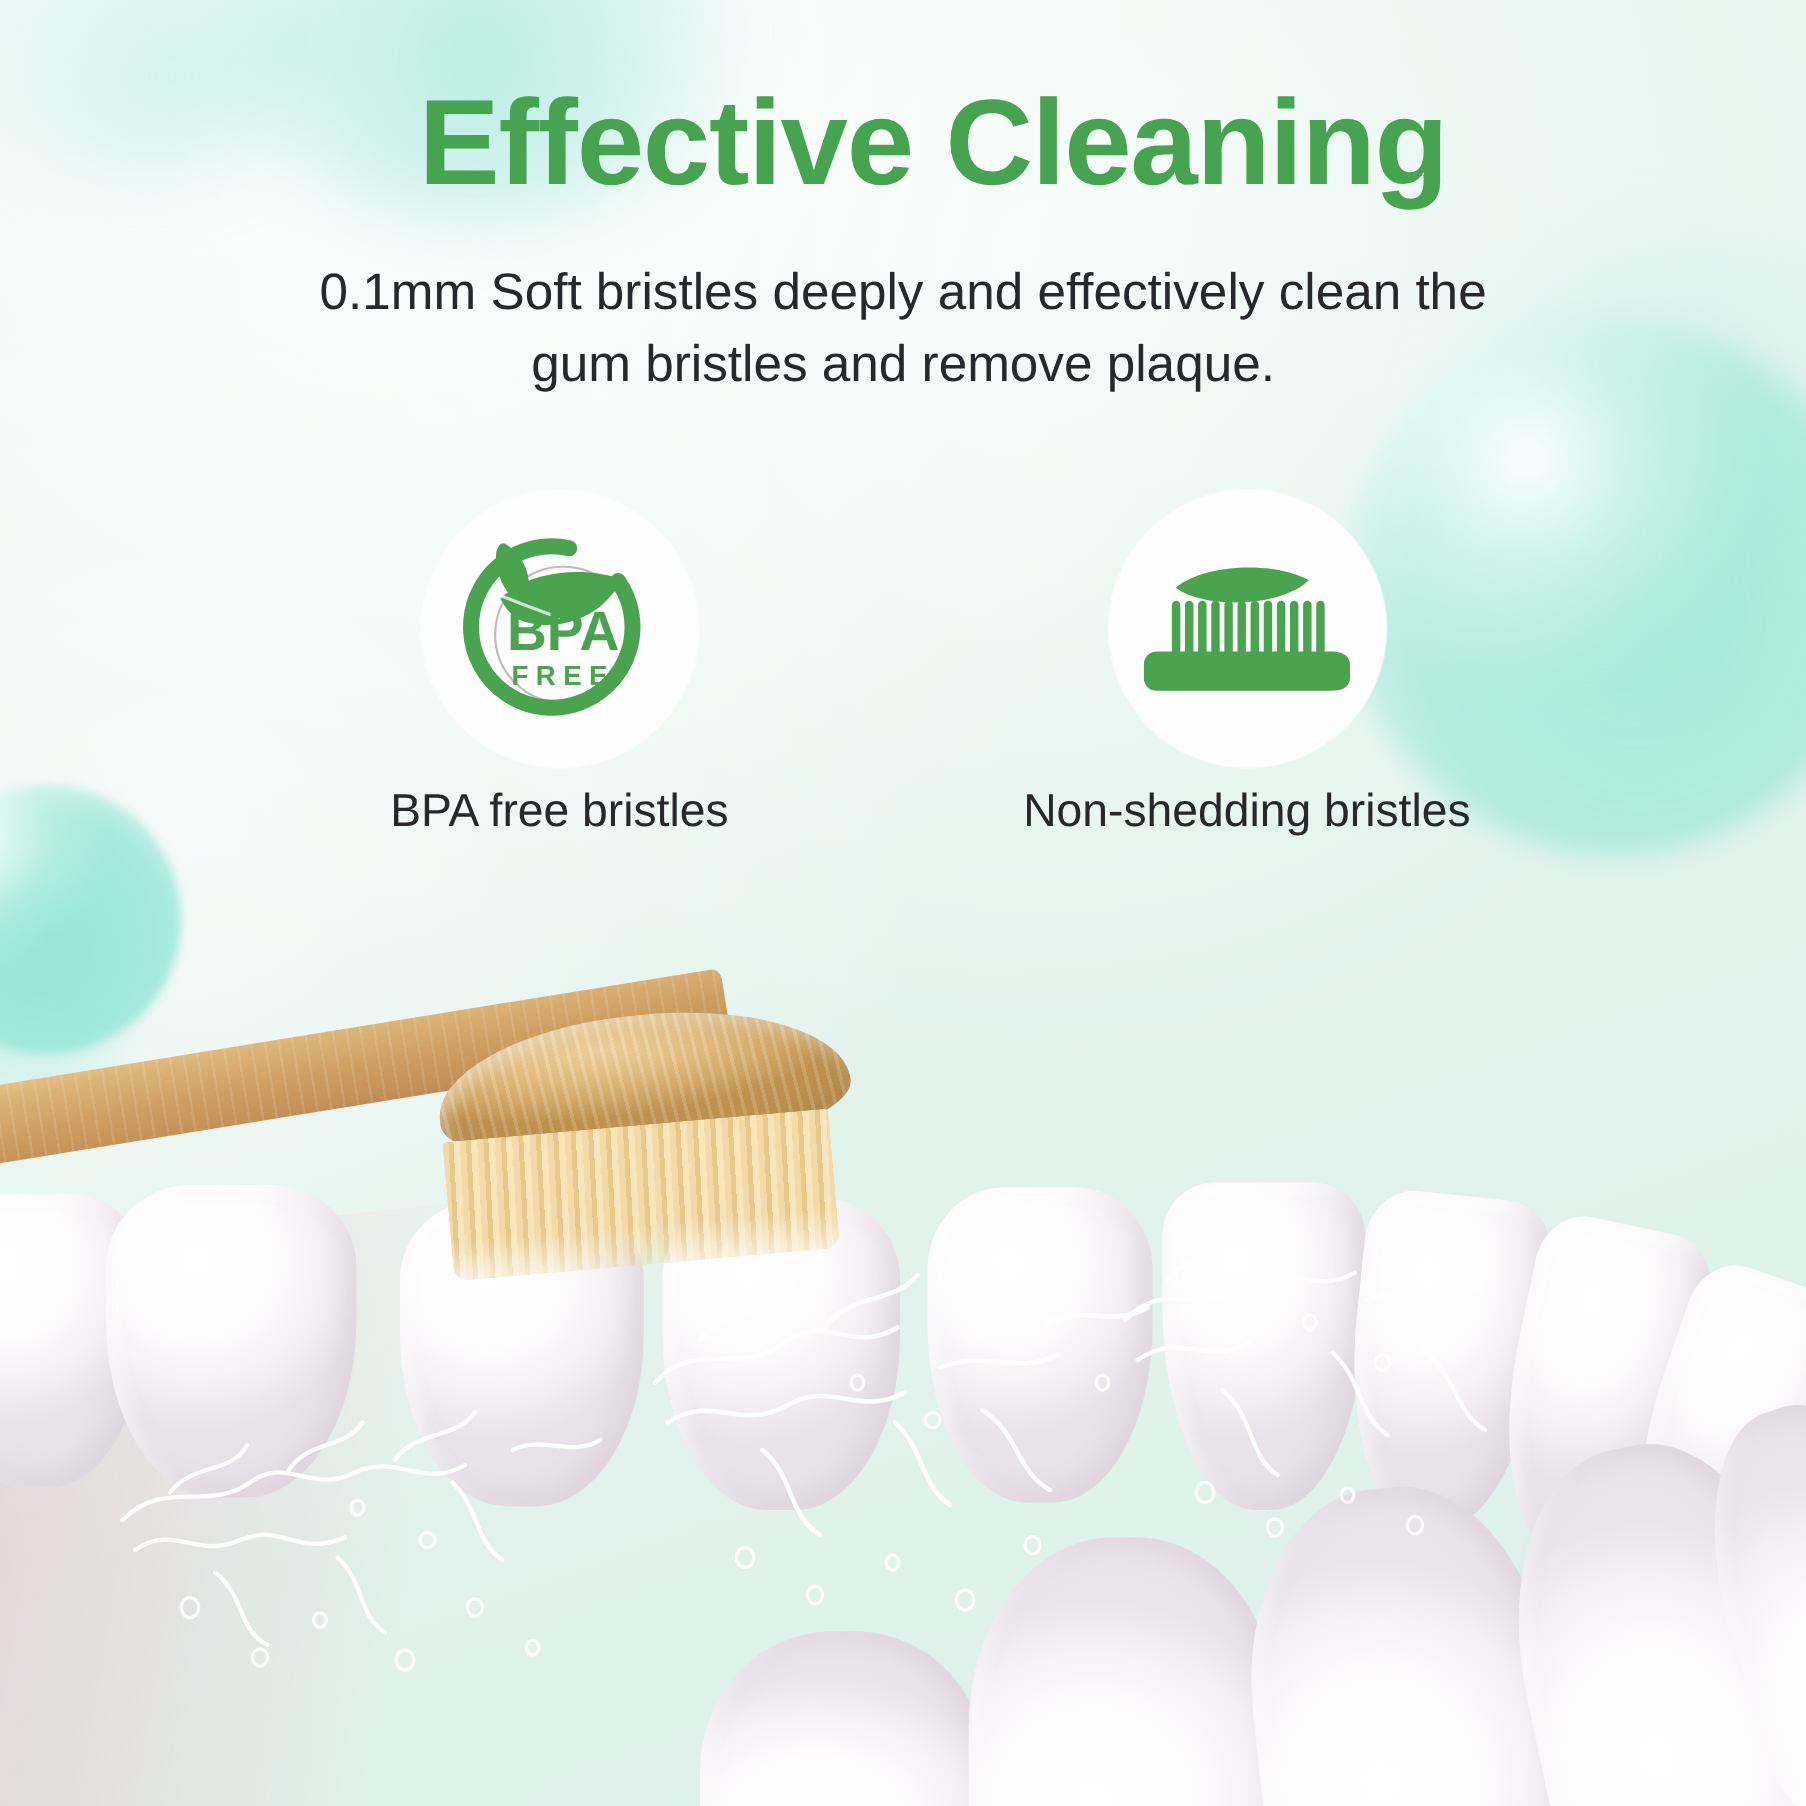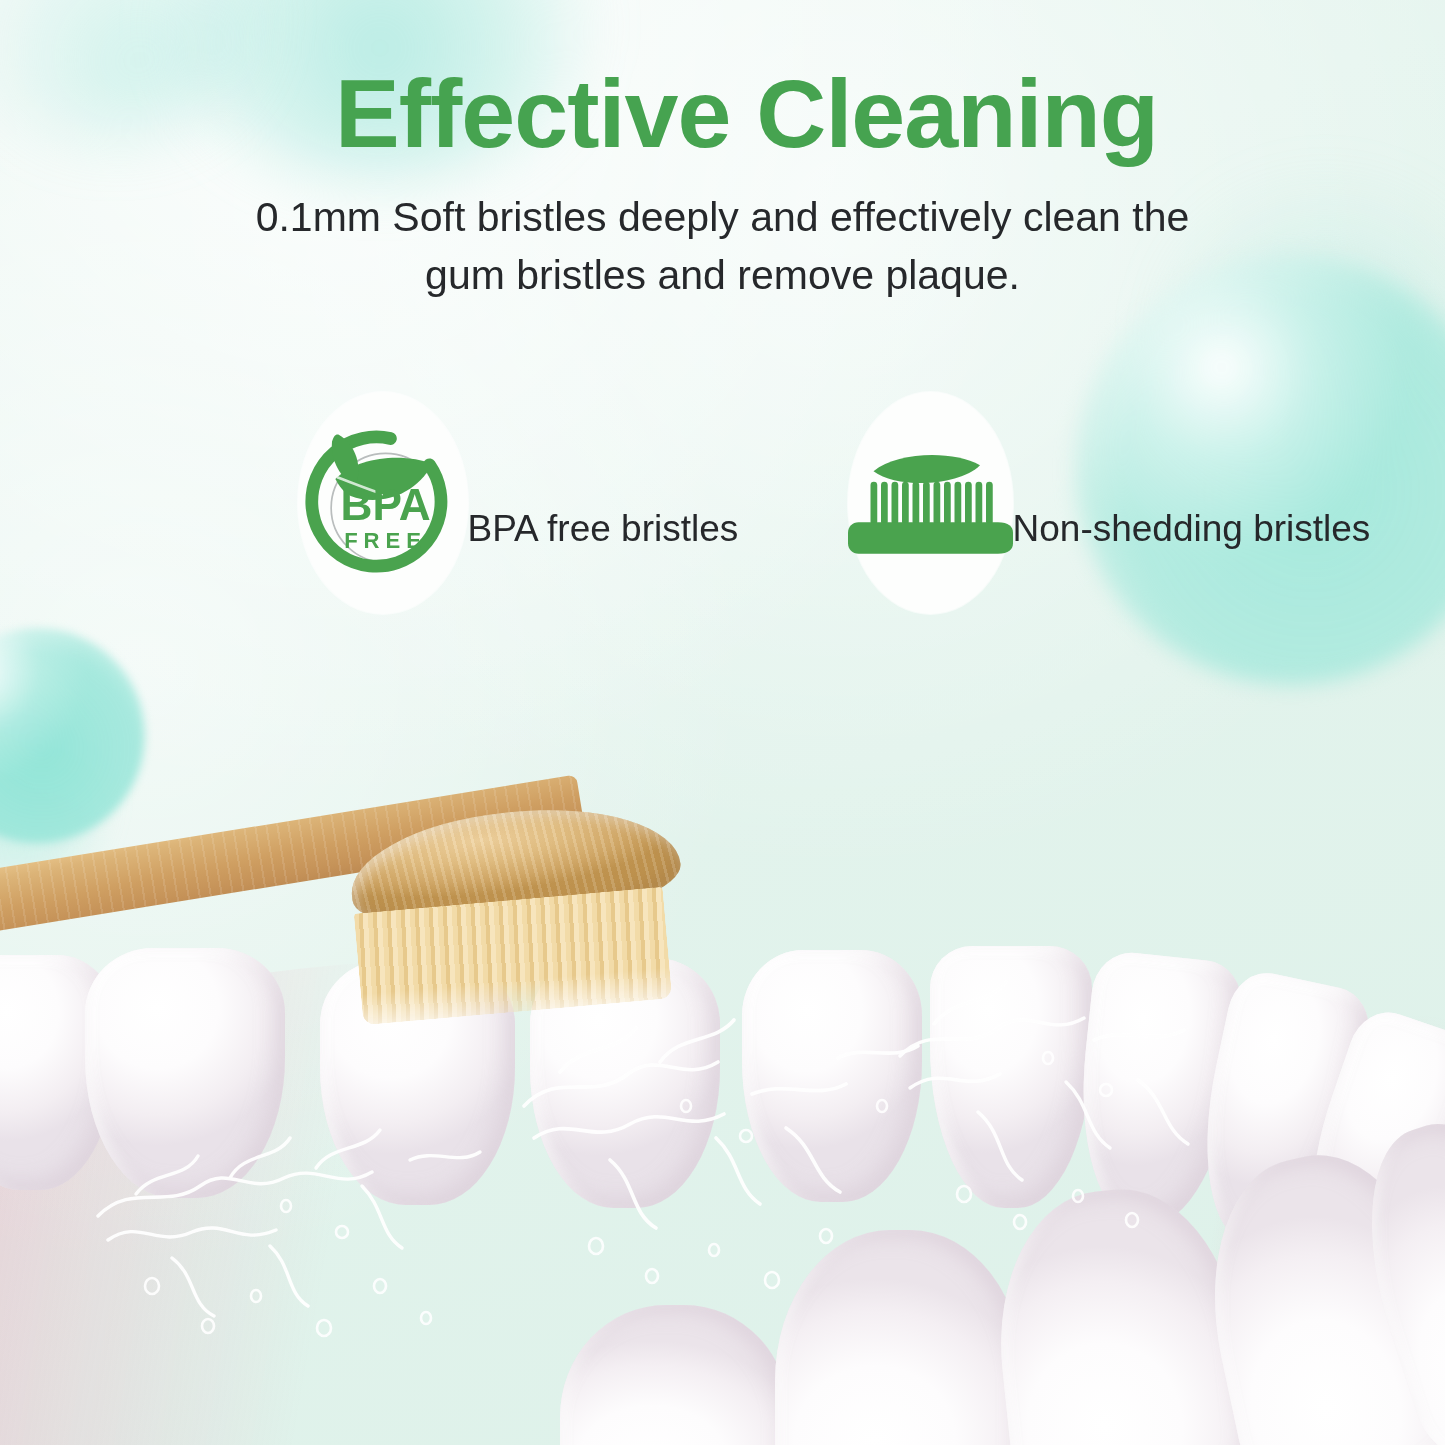--- a/index.html
+++ b/index.html
@@ -84,7 +84,7 @@
     margin-left:24px;
   }
   .subtitle {
-    position:absolute; left:160px; top:188px; width:1125px;
+    position:absolute; left:160px; top:204px; width:1125px;
     text-align:center;
     font-size:41px;
     font-weight:300;

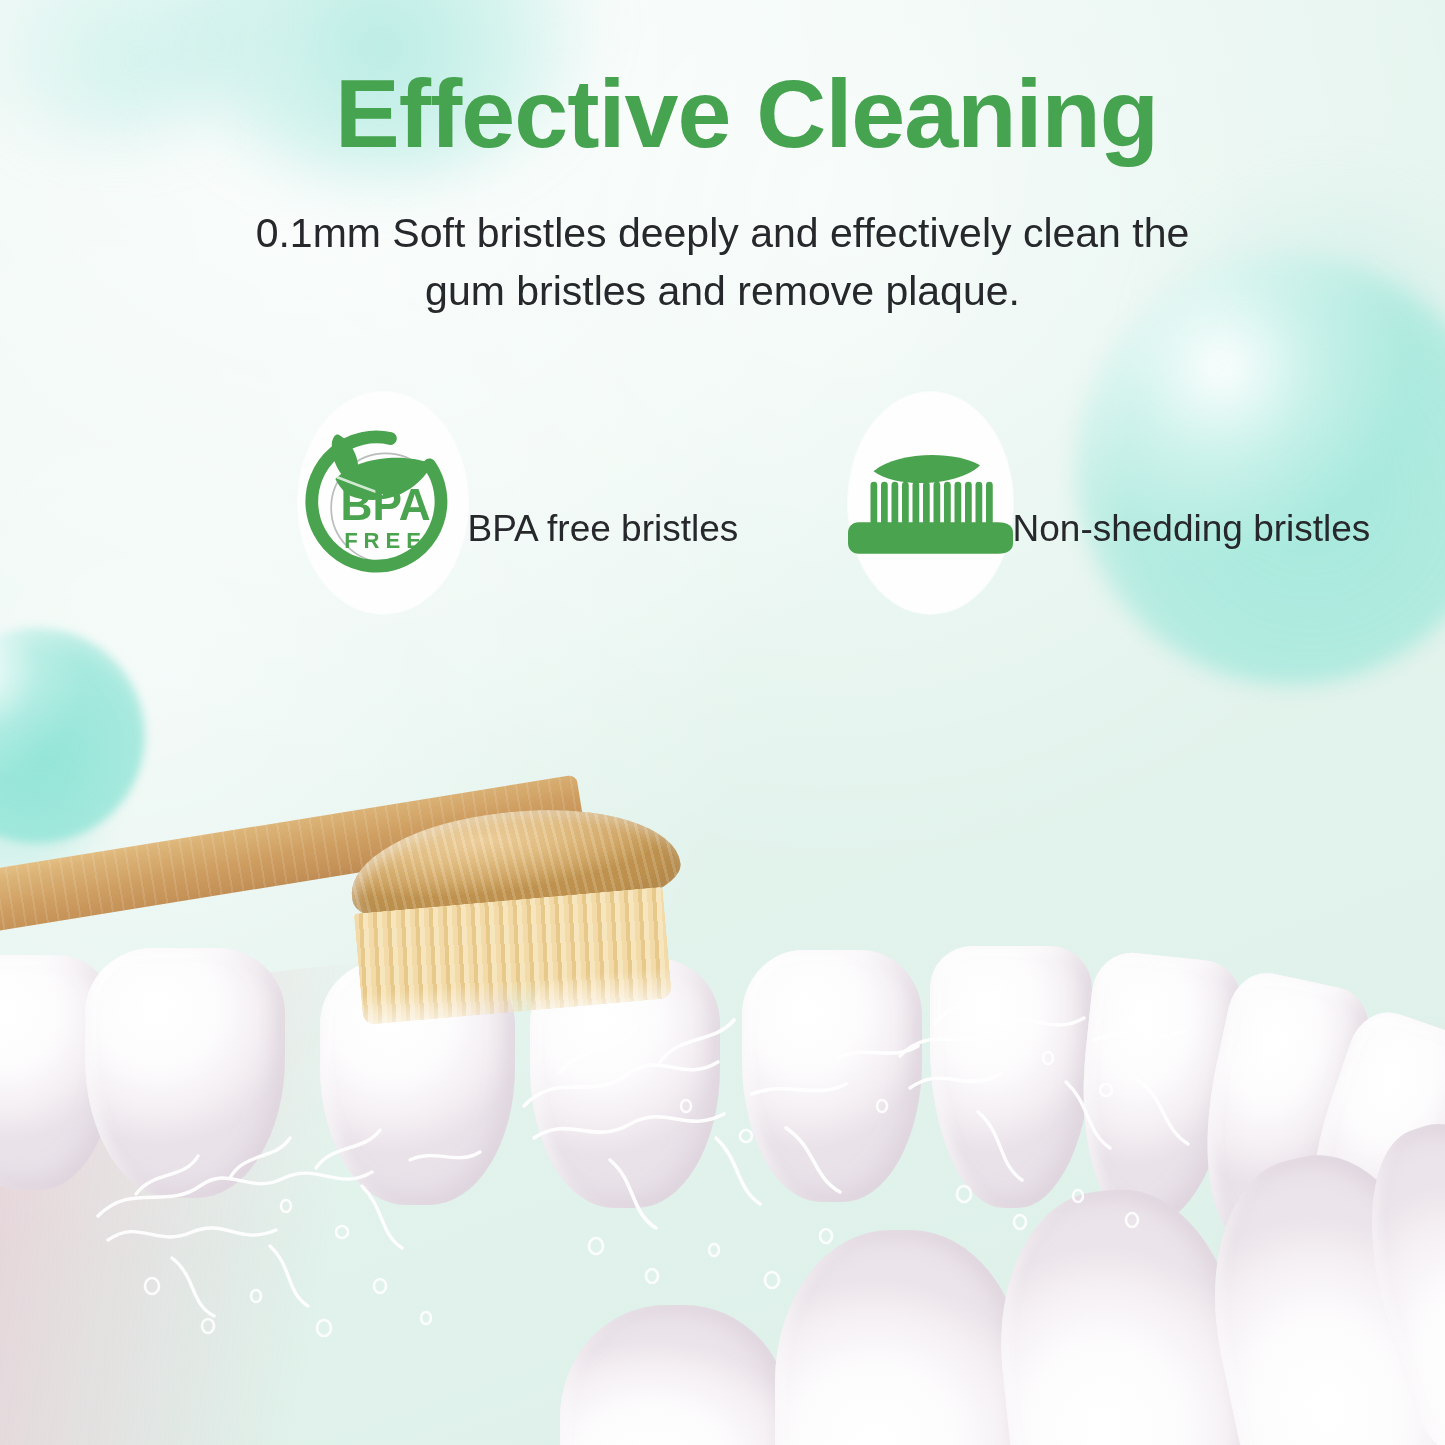--- a/index.html
+++ b/index.html
@@ -99,7 +99,7 @@
     justify-content:center;
     gap:250px;
   }
-  .feature { width:300px; display:flex; flex-direction:row; align-items:center; }
+  .feature { width:300px; display:flex; flex-direction:column; align-items:center; }
 
   .icon-circle {
     width:222px; height:222px;

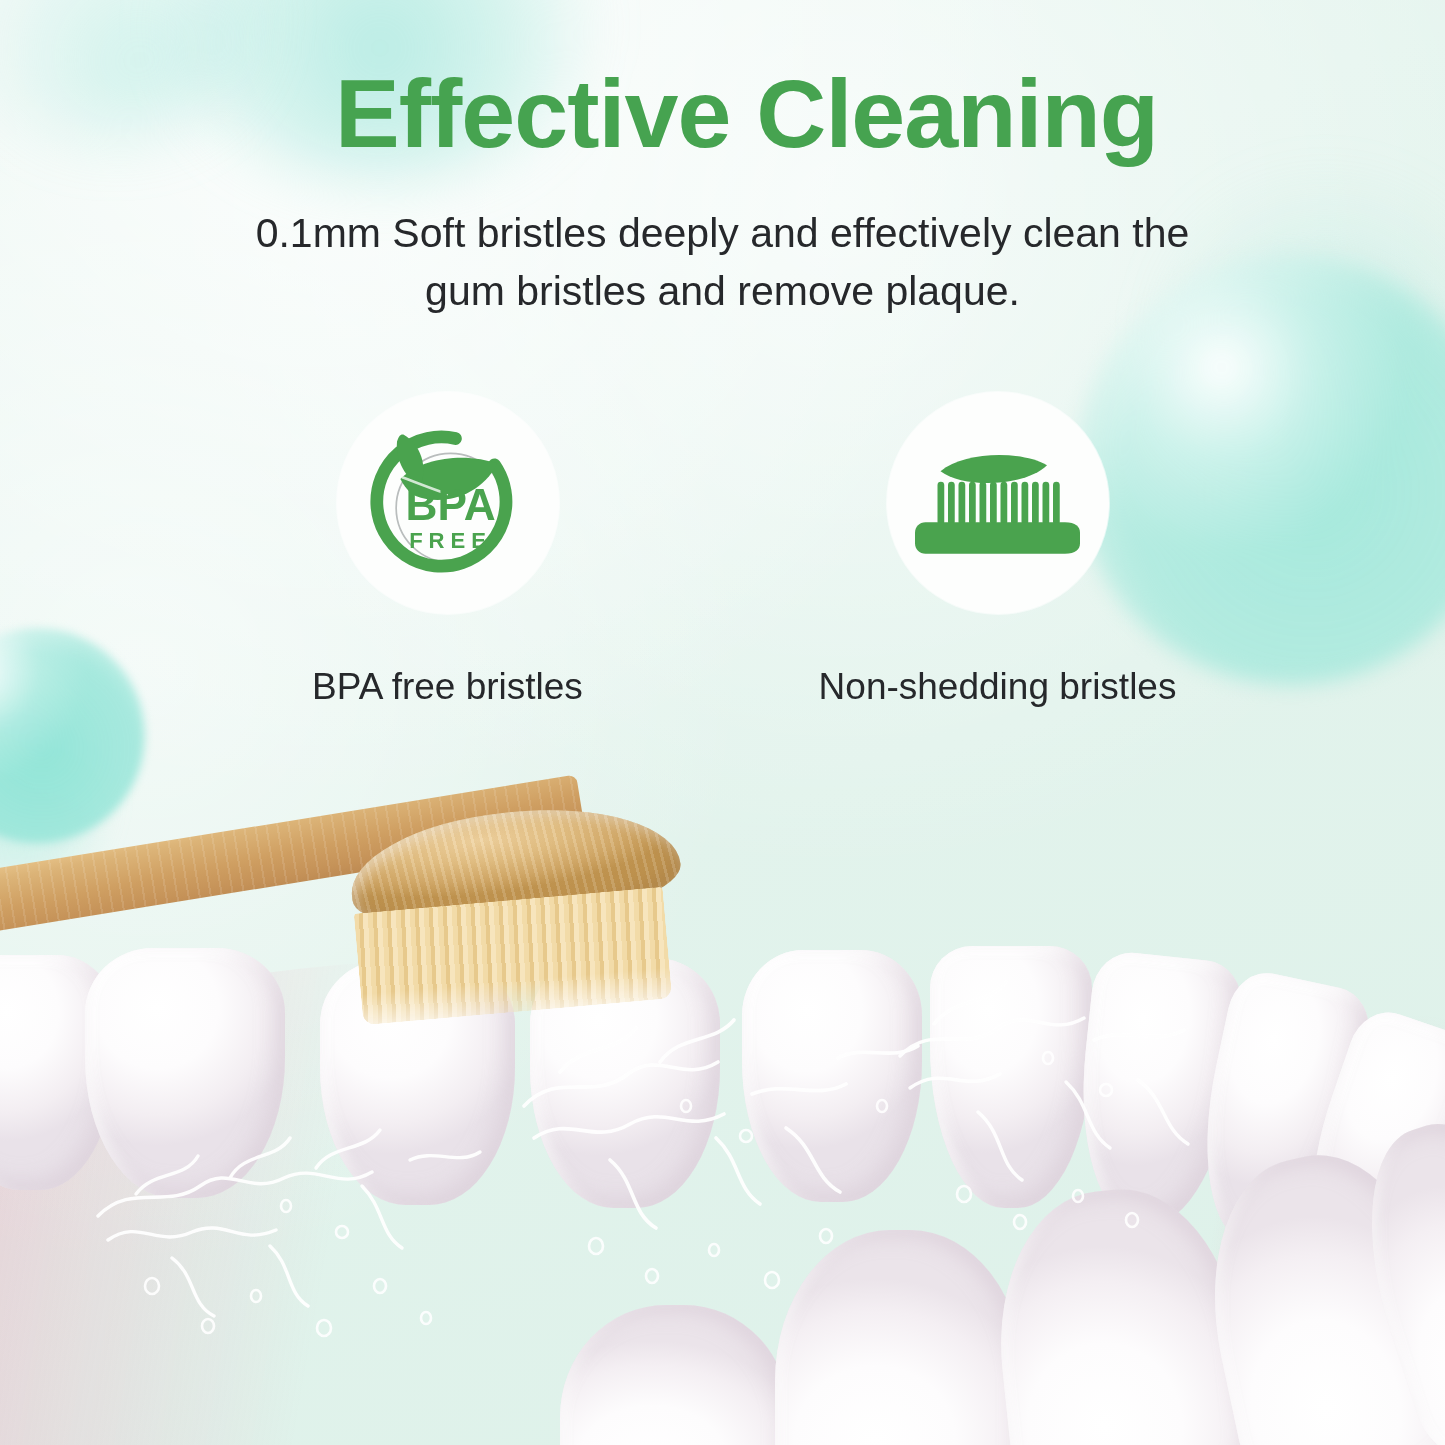--- a/index.html
+++ b/index.html
@@ -109,7 +109,7 @@
     box-shadow:0 0 0 1px rgba(255,255,255,.6);
   }
   .feature-label {
-    margin-top:52px;
+    margin-top:14px;
     font-size:37px;
     font-weight:300;
     color:#26282b;

